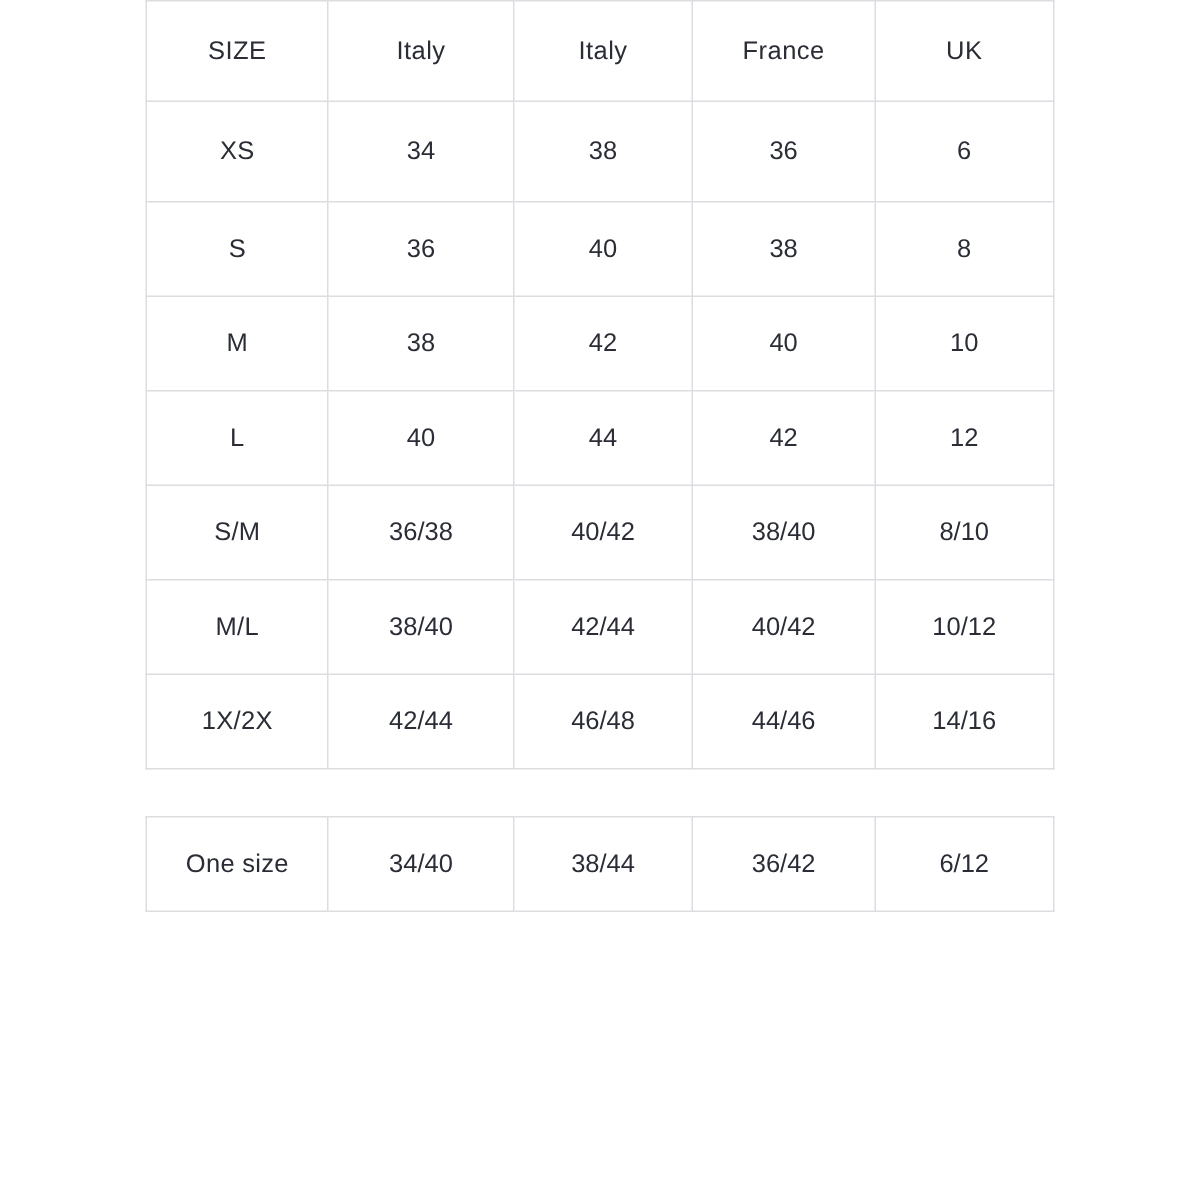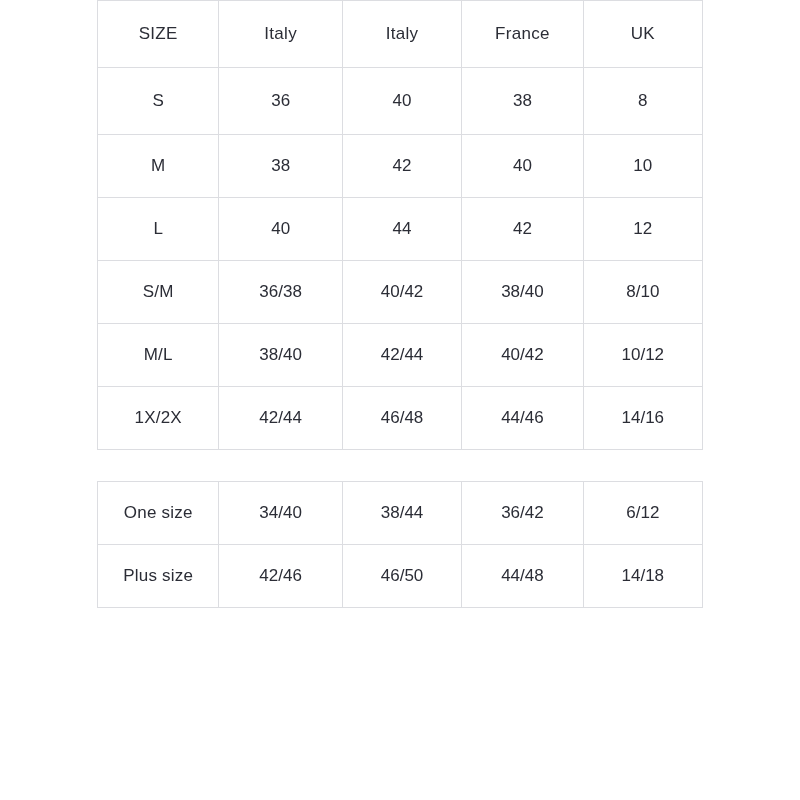--- a/index.html
+++ b/index.html
@@ -90,6 +90,13 @@
     </thead>
     <tbody>
       <tr>
+        <td class="label-cell">XS</td>
+        <td class="value-cell">34</td>
+        <td class="value-cell">38</td>
+        <td class="value-cell">36</td>
+        <td class="value-cell">6</td>
+      </tr>
+      <tr>
         <td class="label-cell">S</td>
         <td class="value-cell">36</td>
         <td class="value-cell">40</td>

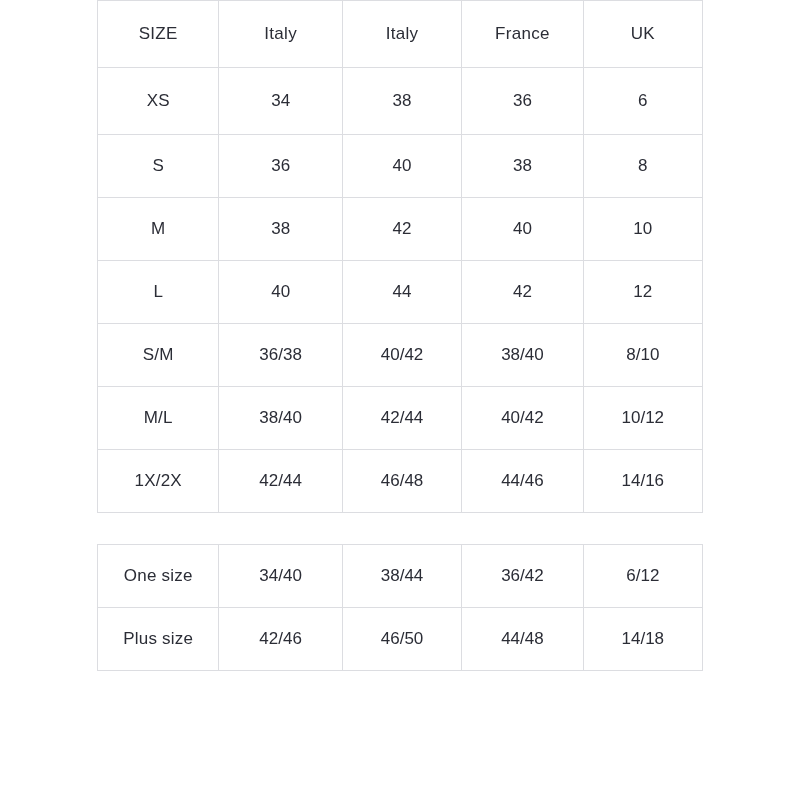--- a/index.html
+++ b/index.html
@@ -159,13 +159,6 @@
         <td class="value-cell">36/42</td>
         <td class="value-cell">6/12</td>
       </tr>
-      <tr>
-        <td class="label-cell">Plus size</td>
-        <td class="value-cell">42/46</td>
-        <td class="value-cell">46/50</td>
-        <td class="value-cell">44/48</td>
-        <td class="value-cell">14/18</td>
-      </tr>
     </tbody>
   </table>
 

